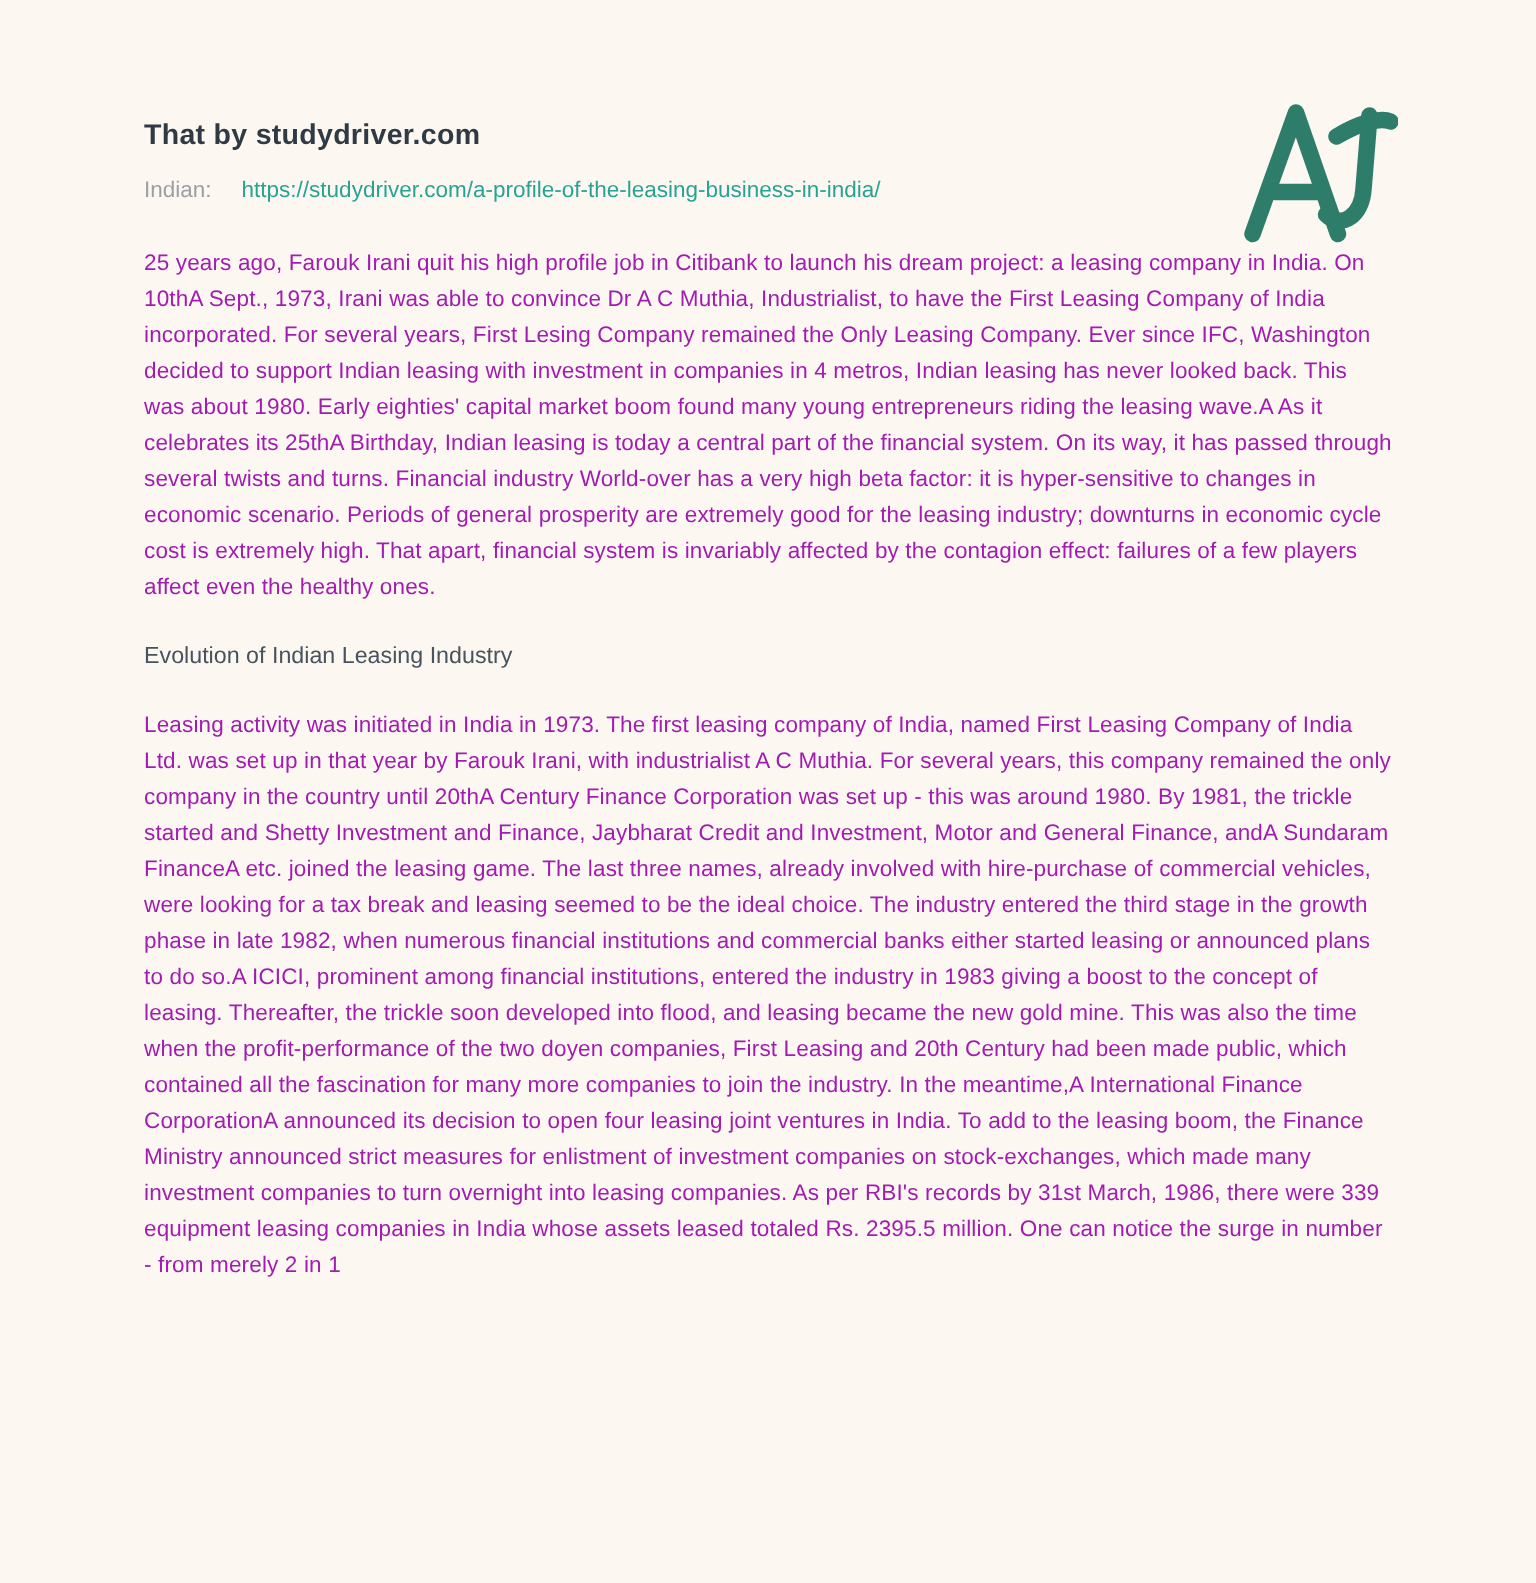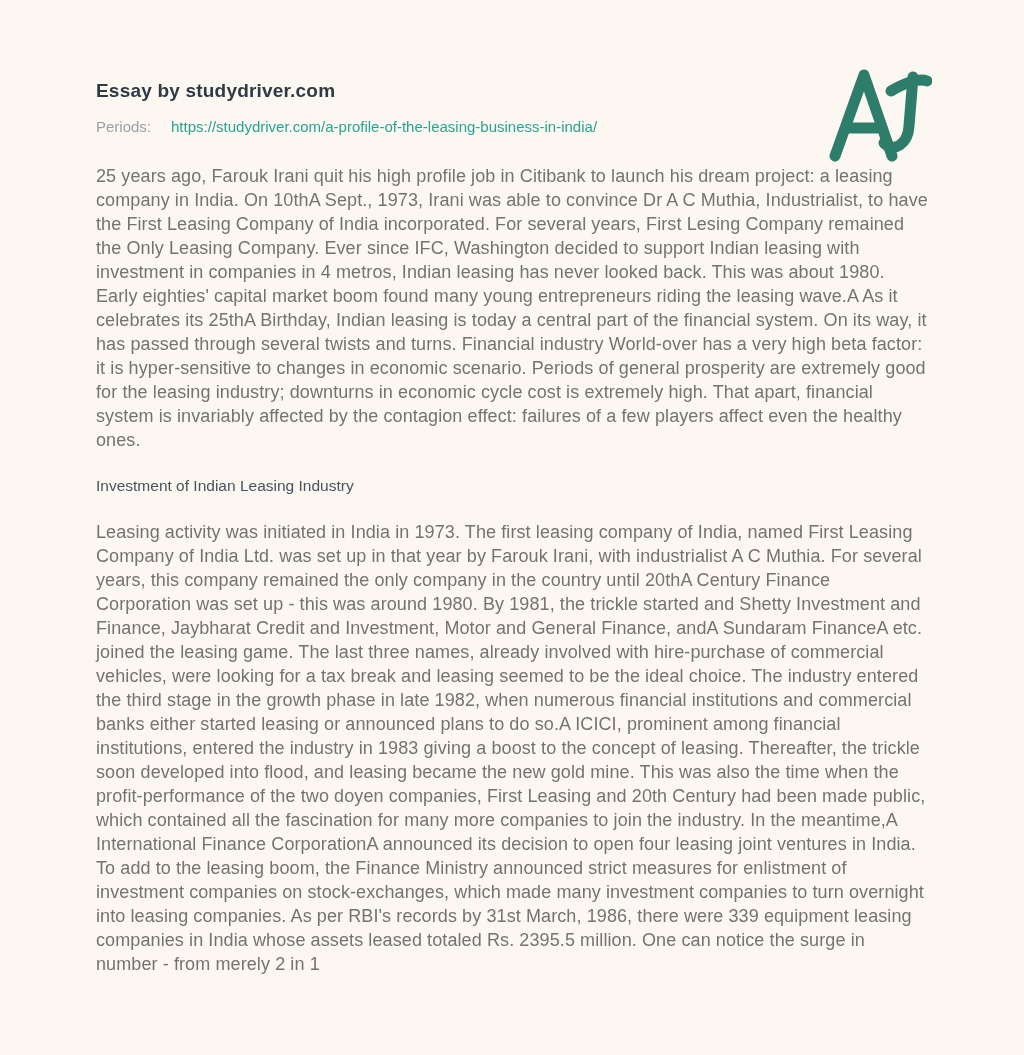--- a/index.html
+++ b/index.html
@@ -86,7 +86,7 @@
 </div>
 
 <div class="content">
-  <div class="byline">Essay by studydriver.com</div>
+  <div class="byline">That by studydriver.com</div>
 
   <div class="source">
     <span class="source-label">Periods:</span><a class="source-url" href="#">https://studydriver.com/a-profile-of-the-leasing-business-in-india/</a>

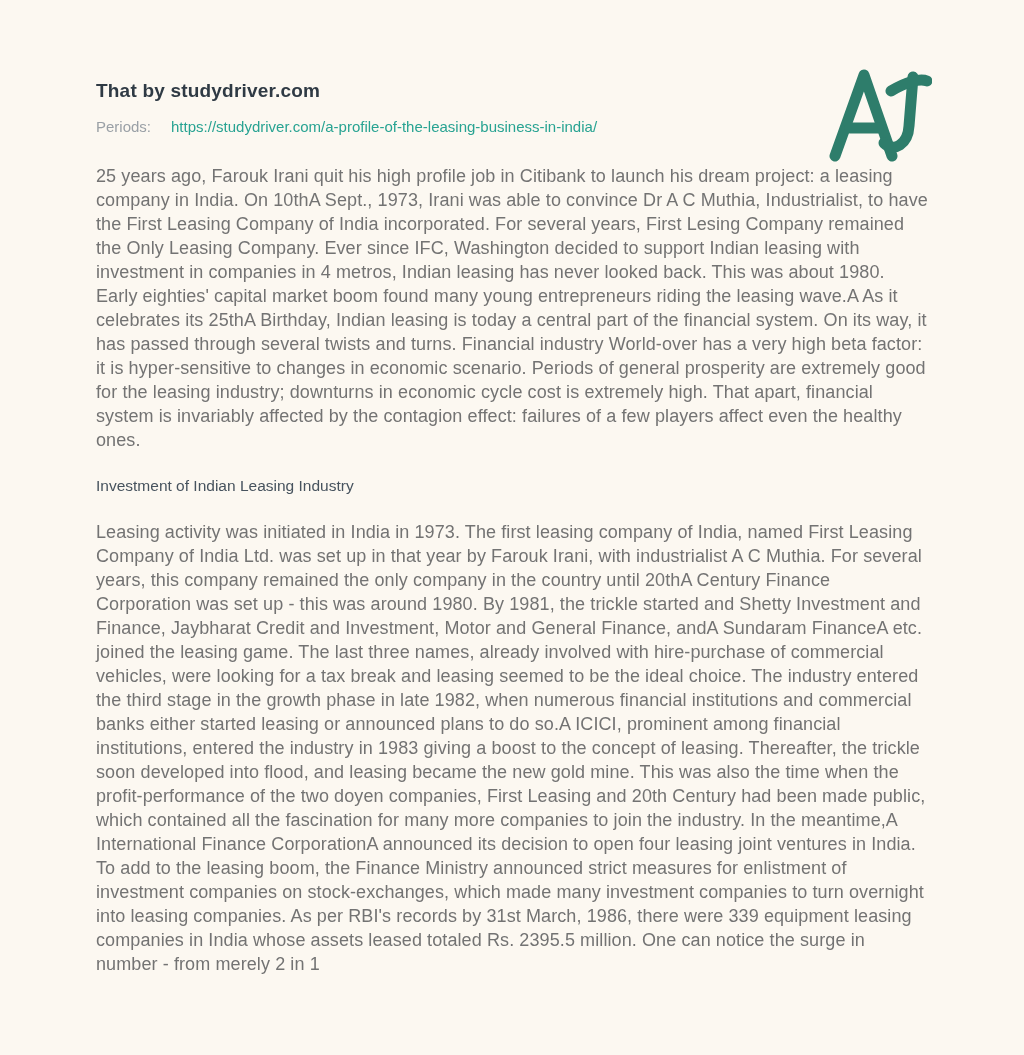--- a/index.html
+++ b/index.html
@@ -89,7 +89,7 @@
   <div class="byline">That by studydriver.com</div>
 
   <div class="source">
-    <span class="source-label">Periods:</span><a class="source-url" href="#">https://studydriver.com/a-profile-of-the-leasing-business-in-india/</a>
+    <span class="source-label">Indian:</span><a class="source-url" href="#">https://studydriver.com/a-profile-of-the-leasing-business-in-india/</a>
   </div>
 
 

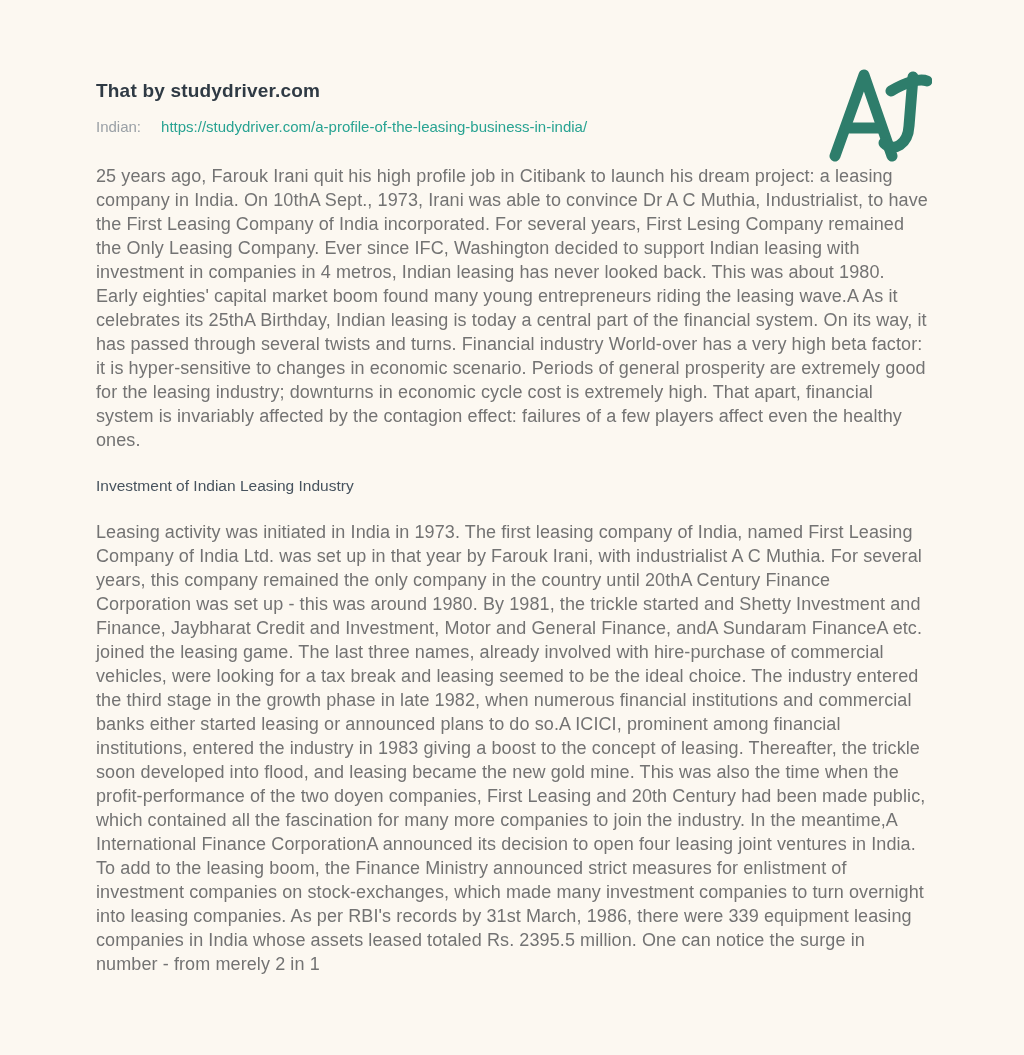--- a/index.html
+++ b/index.html
@@ -55,9 +55,9 @@
   }
   .para {
     margin-top: 28px;
-    font-size: 18px;
+    font-size: 15px;
     line-height: 24px;
-    color: #737373;
+    color: #a21caf;
     letter-spacing: 0.1px;
   }
   .subheading {

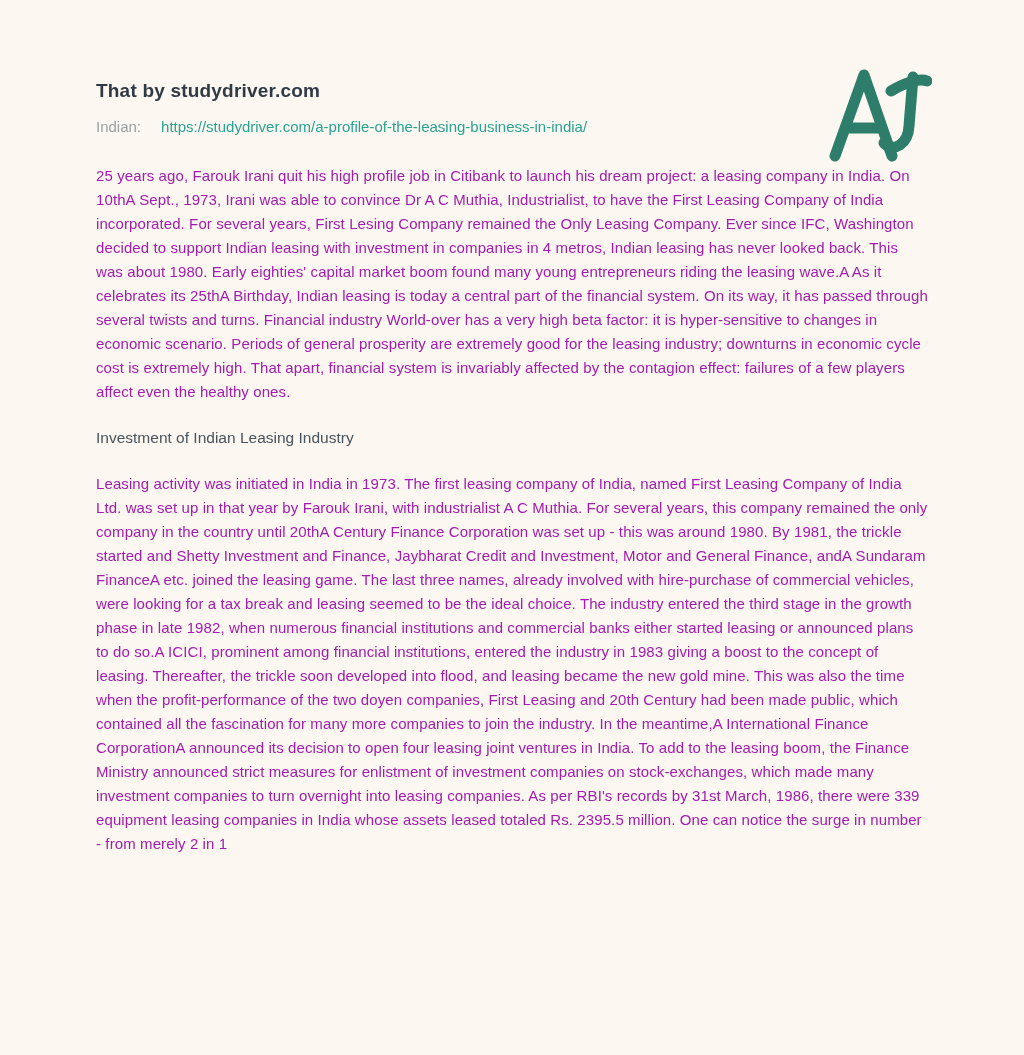--- a/index.html
+++ b/index.html
@@ -95,7 +95,7 @@
 
   <p class="para" style="margin-bottom:0;">25 years ago, Farouk Irani quit his high profile job in Citibank to launch his dream project: a leasing company in India. On 10thA Sept., 1973, Irani was able to convince Dr A C Muthia, Industrialist, to have the First Leasing Company of India incorporated. For several years, First Lesing Company remained the Only Leasing Company. Ever since IFC, Washington decided to support Indian leasing with investment in companies in 4 metros, Indian leasing has never looked back. This was about 1980. Early eighties' capital market boom found many young entrepreneurs riding the leasing wave.A As it celebrates its 25thA Birthday, Indian leasing is today a central part of the financial system. On its way, it has passed through several twists and turns. Financial industry World-over has a very high beta factor: it is hyper-sensitive to changes in economic scenario. Periods of general prosperity are extremely good for the leasing industry; downturns in economic cycle cost is extremely high. That apart, financial system is invariably affected by the contagion effect: failures of a few players affect even the healthy ones.</p>
 
-  <p class="subheading" style="margin-bottom:0;">Investment of Indian Leasing Industry</p>
+  <p class="subheading" style="margin-bottom:0;">Evolution of Indian Leasing Industry</p>
 
   <p class="para after-heading" style="margin-bottom:0;">Leasing activity was initiated in India in 1973. The first leasing company of India, named First Leasing Company of India Ltd. was set up in that year by Farouk Irani, with industrialist A C Muthia. For several years, this company remained the only company in the country until 20thA Century Finance Corporation was set up - this was around 1980. By 1981, the trickle started and Shetty Investment and Finance, Jaybharat Credit and Investment, Motor and General Finance, andA Sundaram FinanceA etc. joined the leasing game. The last three names, already involved with hire-purchase of commercial vehicles, were looking for a tax break and leasing seemed to be the ideal choice. The industry entered the third stage in the growth phase in late 1982, when numerous financial institutions and commercial banks either started leasing or announced plans to do so.A ICICI, prominent among financial institutions, entered the industry in 1983 giving a boost to the concept of leasing. Thereafter, the trickle soon developed into flood, and leasing became the new gold mine. This was also the time when the profit-performance of the two doyen companies, First Leasing and 20th Century had been made public, which contained all the fascination for many more companies to join the industry. In the meantime,A International Finance CorporationA announced its decision to open four leasing joint ventures in India. To add to the leasing boom, the Finance Ministry announced strict measures for enlistment of investment companies on stock-exchanges, which made many investment companies to turn overnight into leasing companies. As per RBI's records by 31st March, 1986, there were 339 equipment leasing companies in India whose assets leased totaled Rs. 2395.5 million. One can notice the surge in number - from merely 2 in 1</p>
 </div>

